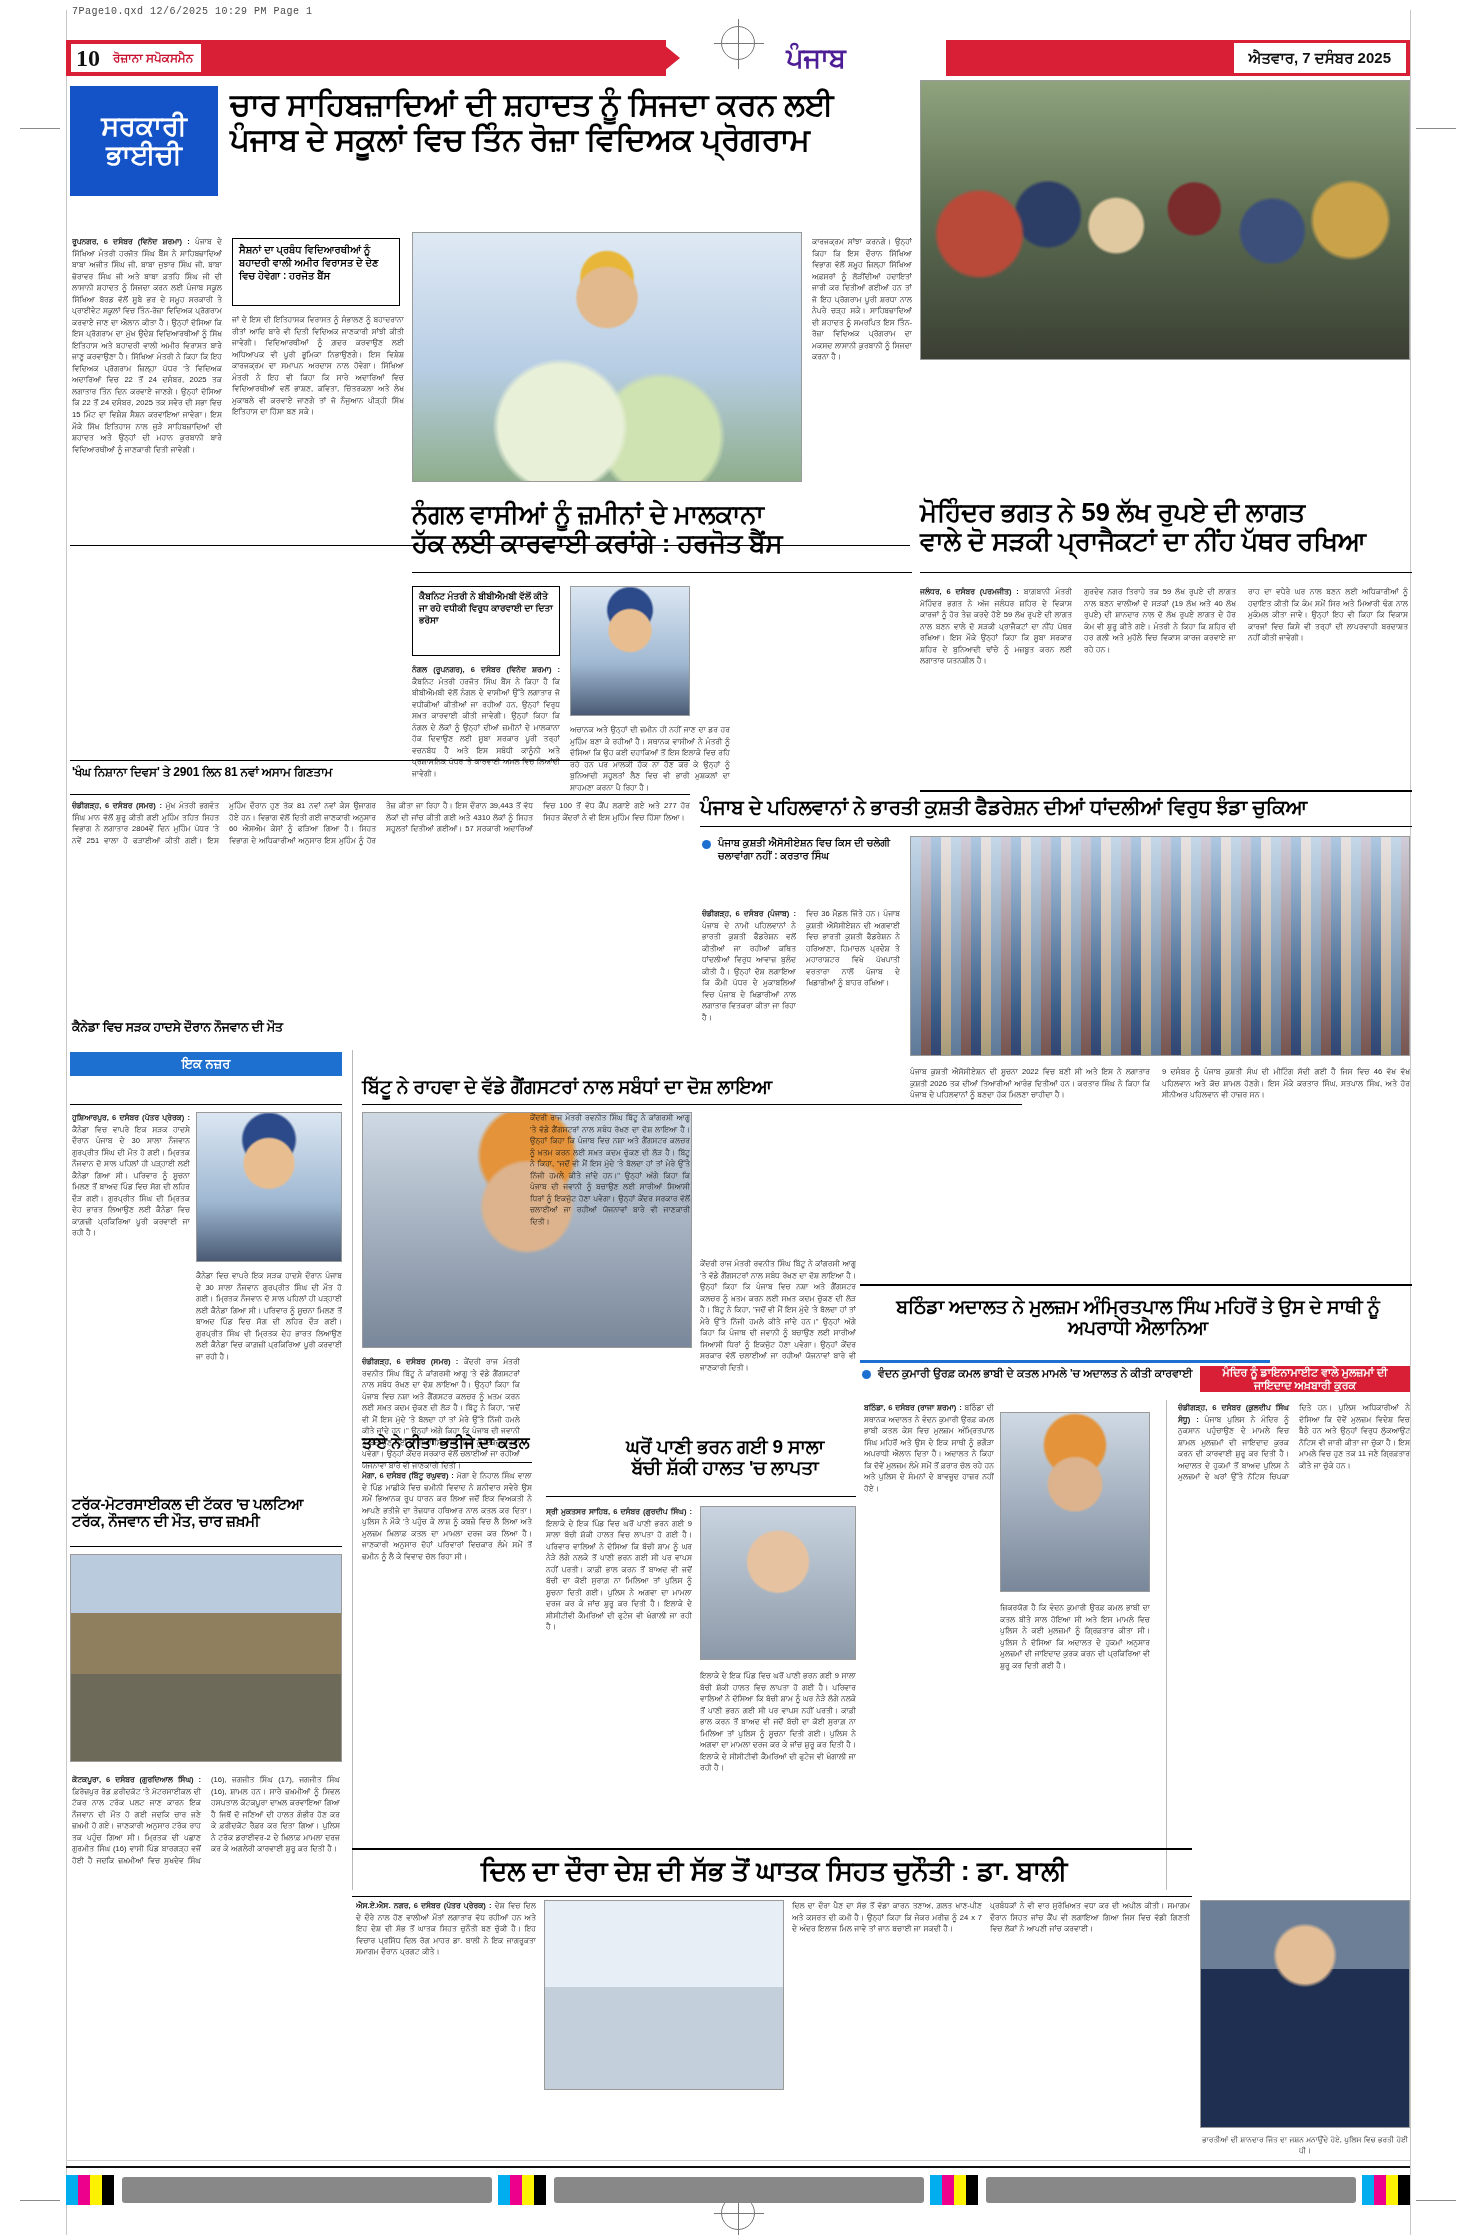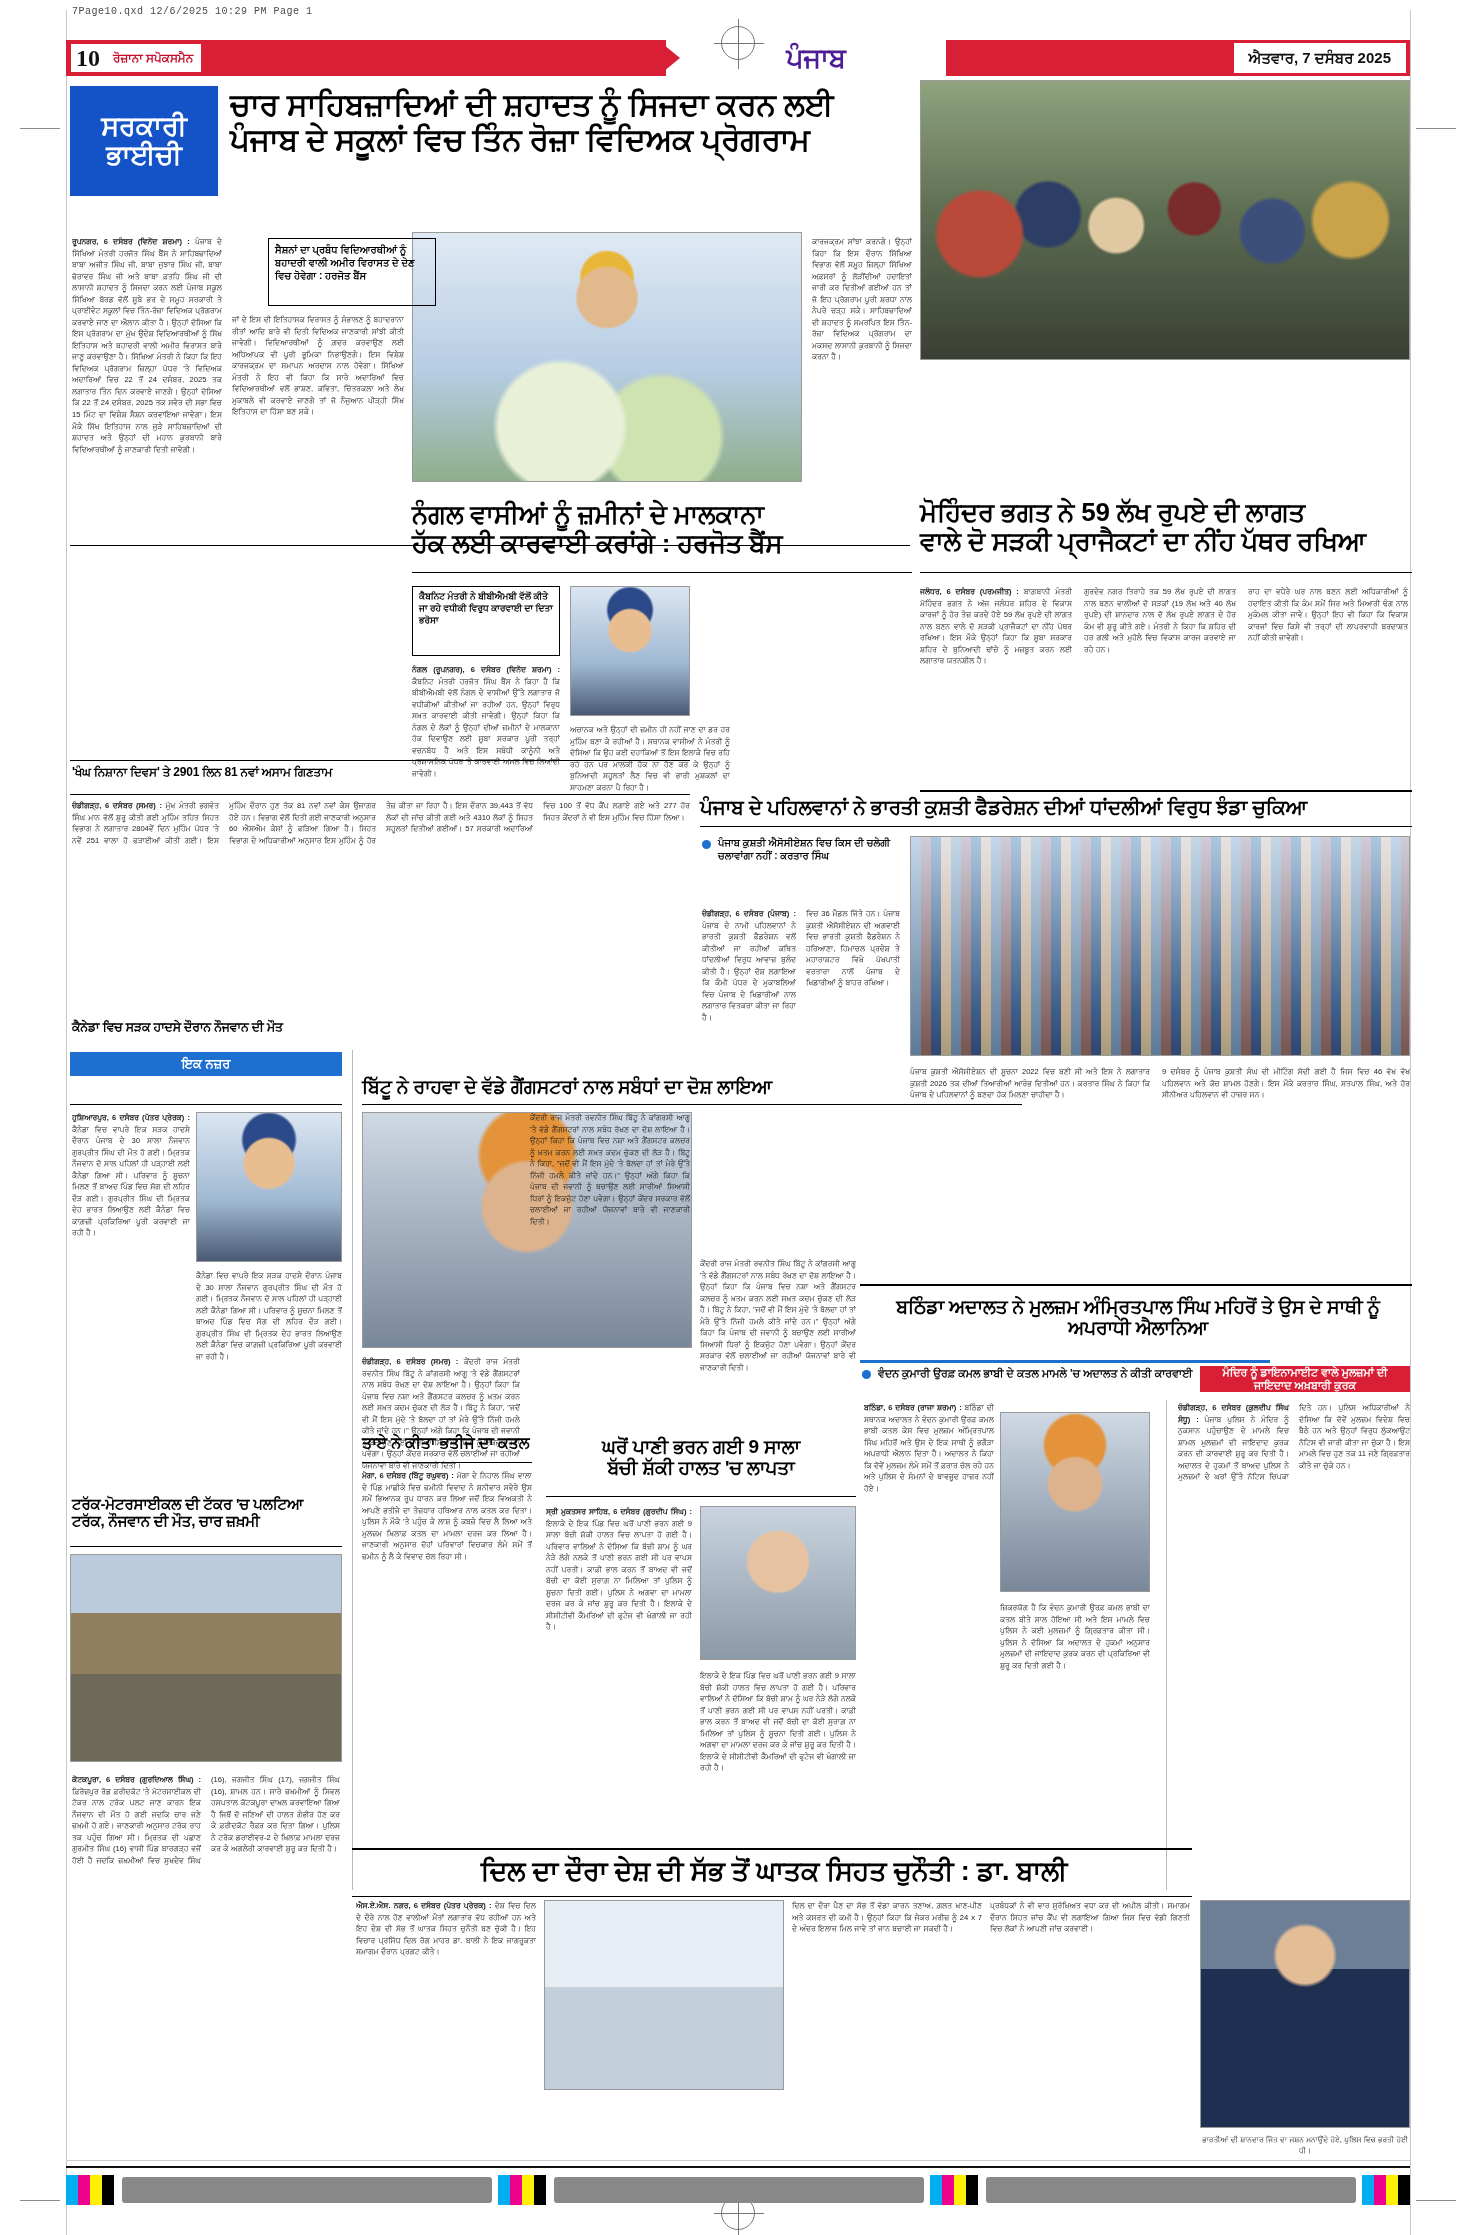--- a/index.html
+++ b/index.html
@@ -234,7 +234,7 @@
 
   <div class="photo ph-speaker" style="left:412px; top:232px; width:390px; height:250px;"></div>
 
-  <div class="subhead-box" style="left:232px; top:238px; width:168px; height:68px;margin-left:36px;">ਸੈਸ਼ਨਾਂ ਦਾ ਪ੍ਰਬੰਧ ਵਿਦਿਆਰਥੀਆਂ ਨੂੰ ਬਹਾਦਰੀ ਵਾਲੀ ਅਮੀਰ ਵਿਰਾਸਤ ਦੇ ਦੇਣ ਵਿਚ ਹੋਵੇਗਾ : ਹਰਜੋਤ ਬੈਂਸ</div>
+  <div class="subhead-box" style="left:232px; top:238px; width:168px; height:68px;">ਸੈਸ਼ਨਾਂ ਦਾ ਪ੍ਰਬੰਧ ਵਿਦਿਆਰਥੀਆਂ ਨੂੰ ਬਹਾਦਰੀ ਵਾਲੀ ਅਮੀਰ ਵਿਰਾਸਤ ਦੇ ਦੇਣ ਵਿਚ ਹੋਵੇਗਾ : ਹਰਜੋਤ ਬੈਂਸ</div>
 
   <div class="body-col" style="left:72px; top:236px; width:150px; height:300px;">
     <b>ਰੂਪਨਗਰ, 6 ਦਸੰਬਰ (ਵਿਨੋਦ ਸ਼ਰਮਾ) :</b>

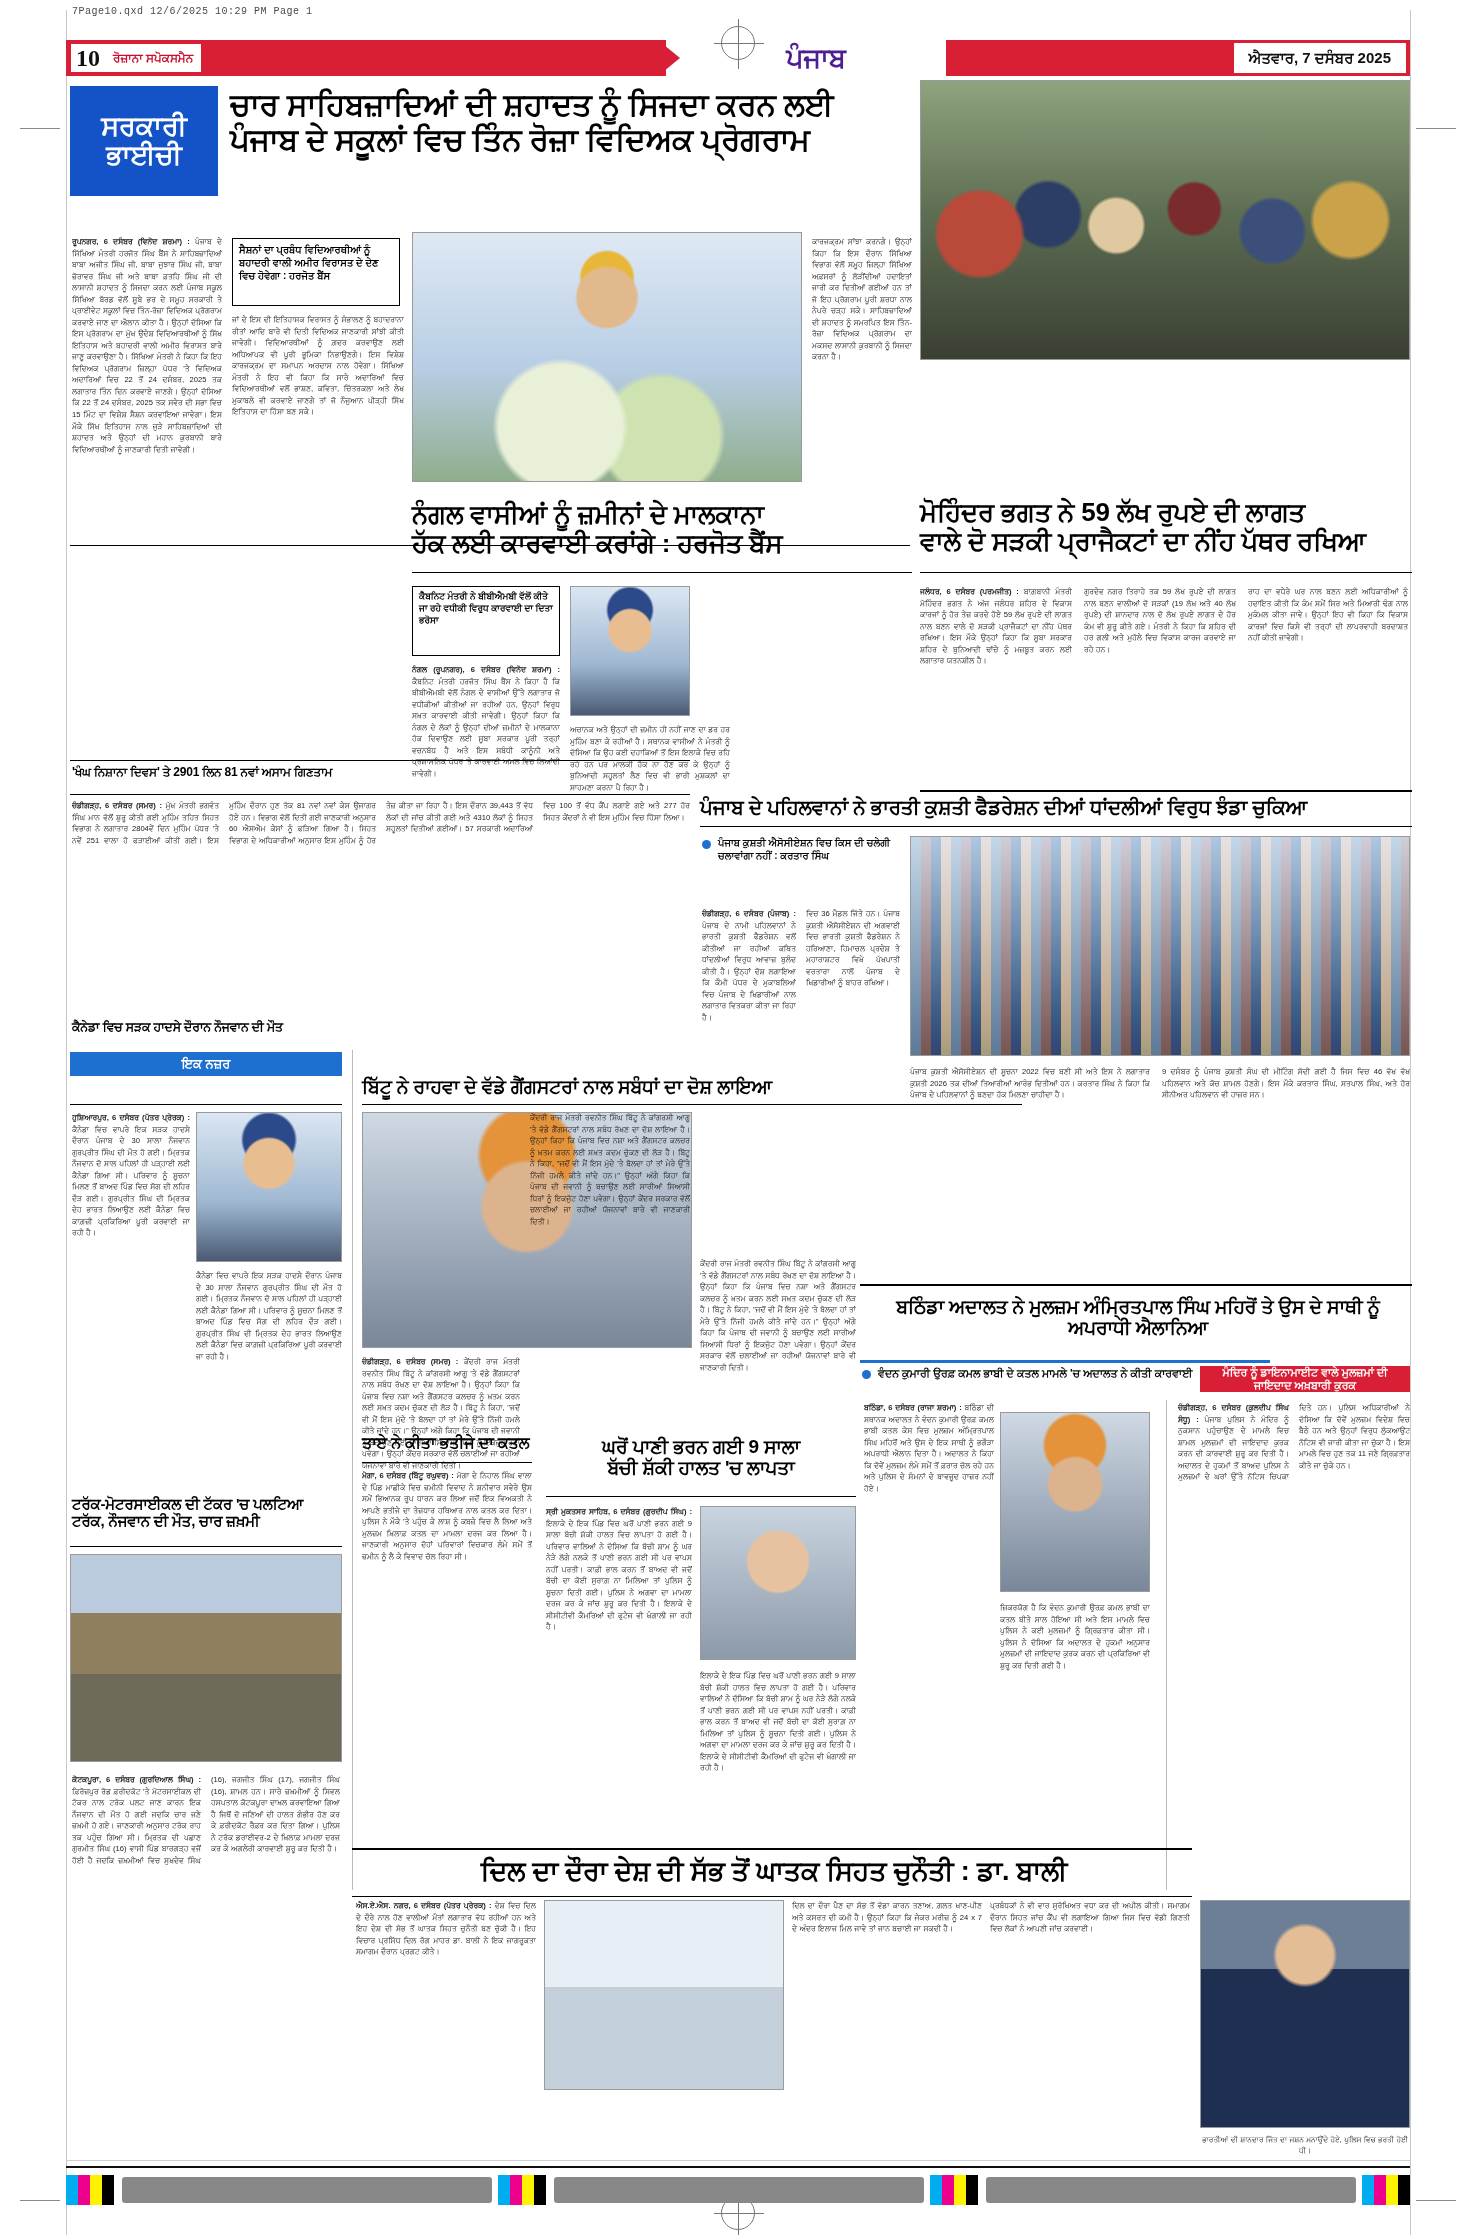--- a/index.html
+++ b/index.html
@@ -341,7 +341,7 @@
     <span>ਮੋਗਾ ਦੇ ਨਿਹਾਲ ਸਿੰਘ ਵਾਲਾ ਦੇ ਪਿੰਡ ਮਾਛੀਕੇ ਵਿਚ ਜ਼ਮੀਨੀ ਵਿਵਾਦ ਨੇ ਸ਼ਨੀਵਾਰ ਸਵੇਰੇ ਉਸ ਸਮੇਂ ਭਿਆਨਕ ਰੂਪ ਧਾਰਨ ਕਰ ਲਿਆ ਜਦੋਂ ਇਕ ਵਿਅਕਤੀ ਨੇ ਆਪਣੇ ਭਤੀਜੇ ਦਾ ਤੇਜ਼ਧਾਰ ਹਥਿਆਰ ਨਾਲ ਕਤਲ ਕਰ ਦਿਤਾ। ਪੁਲਿਸ ਨੇ ਮੌਕੇ 'ਤੇ ਪਹੁੰਚ ਕੇ ਲਾਸ਼ ਨੂੰ ਕਬਜ਼ੇ ਵਿਚ ਲੈ ਲਿਆ ਅਤੇ ਮੁਲਜ਼ਮ ਖ਼ਿਲਾਫ਼ ਕਤਲ ਦਾ ਮਾਮਲਾ ਦਰਜ ਕਰ ਲਿਆ ਹੈ। ਜਾਣਕਾਰੀ ਅਨੁਸਾਰ ਦੋਹਾਂ ਪਰਿਵਾਰਾਂ ਵਿਚਕਾਰ ਲੰਮੇ ਸਮੇਂ ਤੋਂ ਜ਼ਮੀਨ ਨੂੰ ਲੈ ਕੇ ਵਿਵਾਦ ਚੱਲ ਰਿਹਾ ਸੀ।</span>
   </div>
 
-  <div class="hl hl-sm" style="left:546px; top:1436px; width:310px; font-size:19px; text-align:center;">
+  <div class="hl hl-sm" style="left:570px; top:1436px; width:310px; font-size:19px; text-align:center;">
     <div>ਘਰੋਂ ਪਾਣੀ ਭਰਨ ਗਈ 9 ਸਾਲਾ</div>
     <div>ਬੱਚੀ ਸ਼ੱਕੀ ਹਾਲਤ 'ਚ ਲਾਪਤਾ</div>
   </div>

